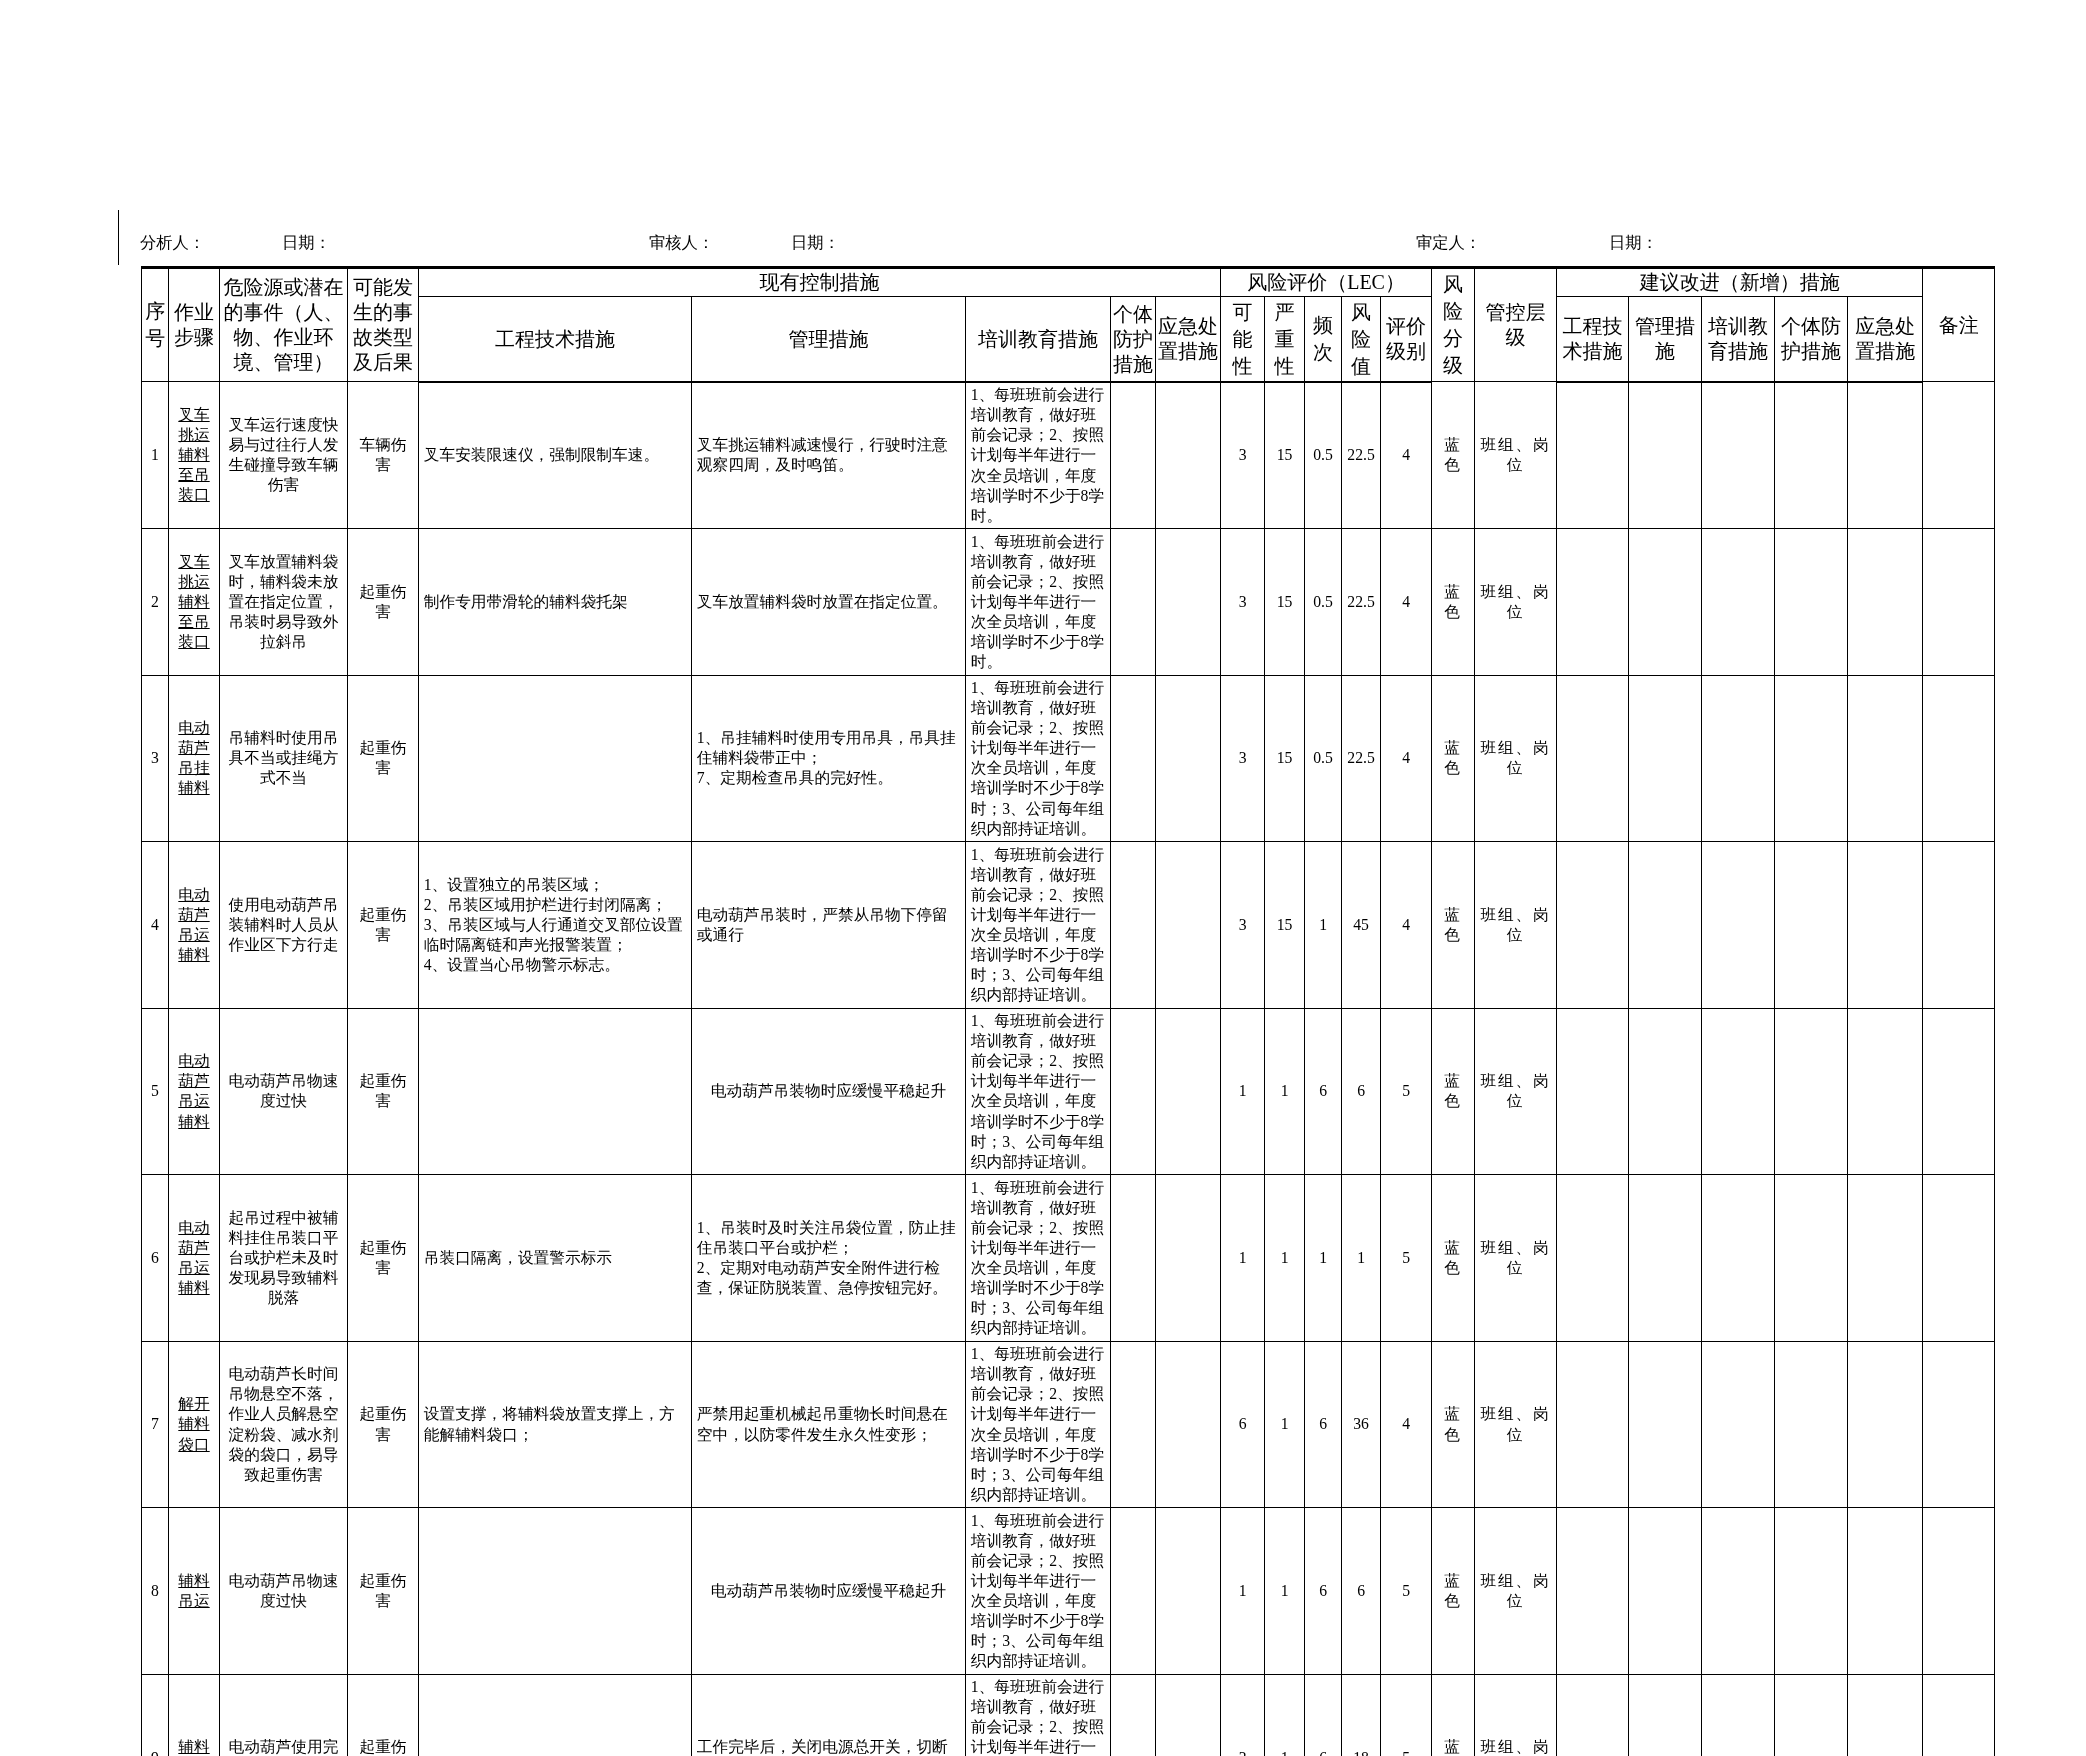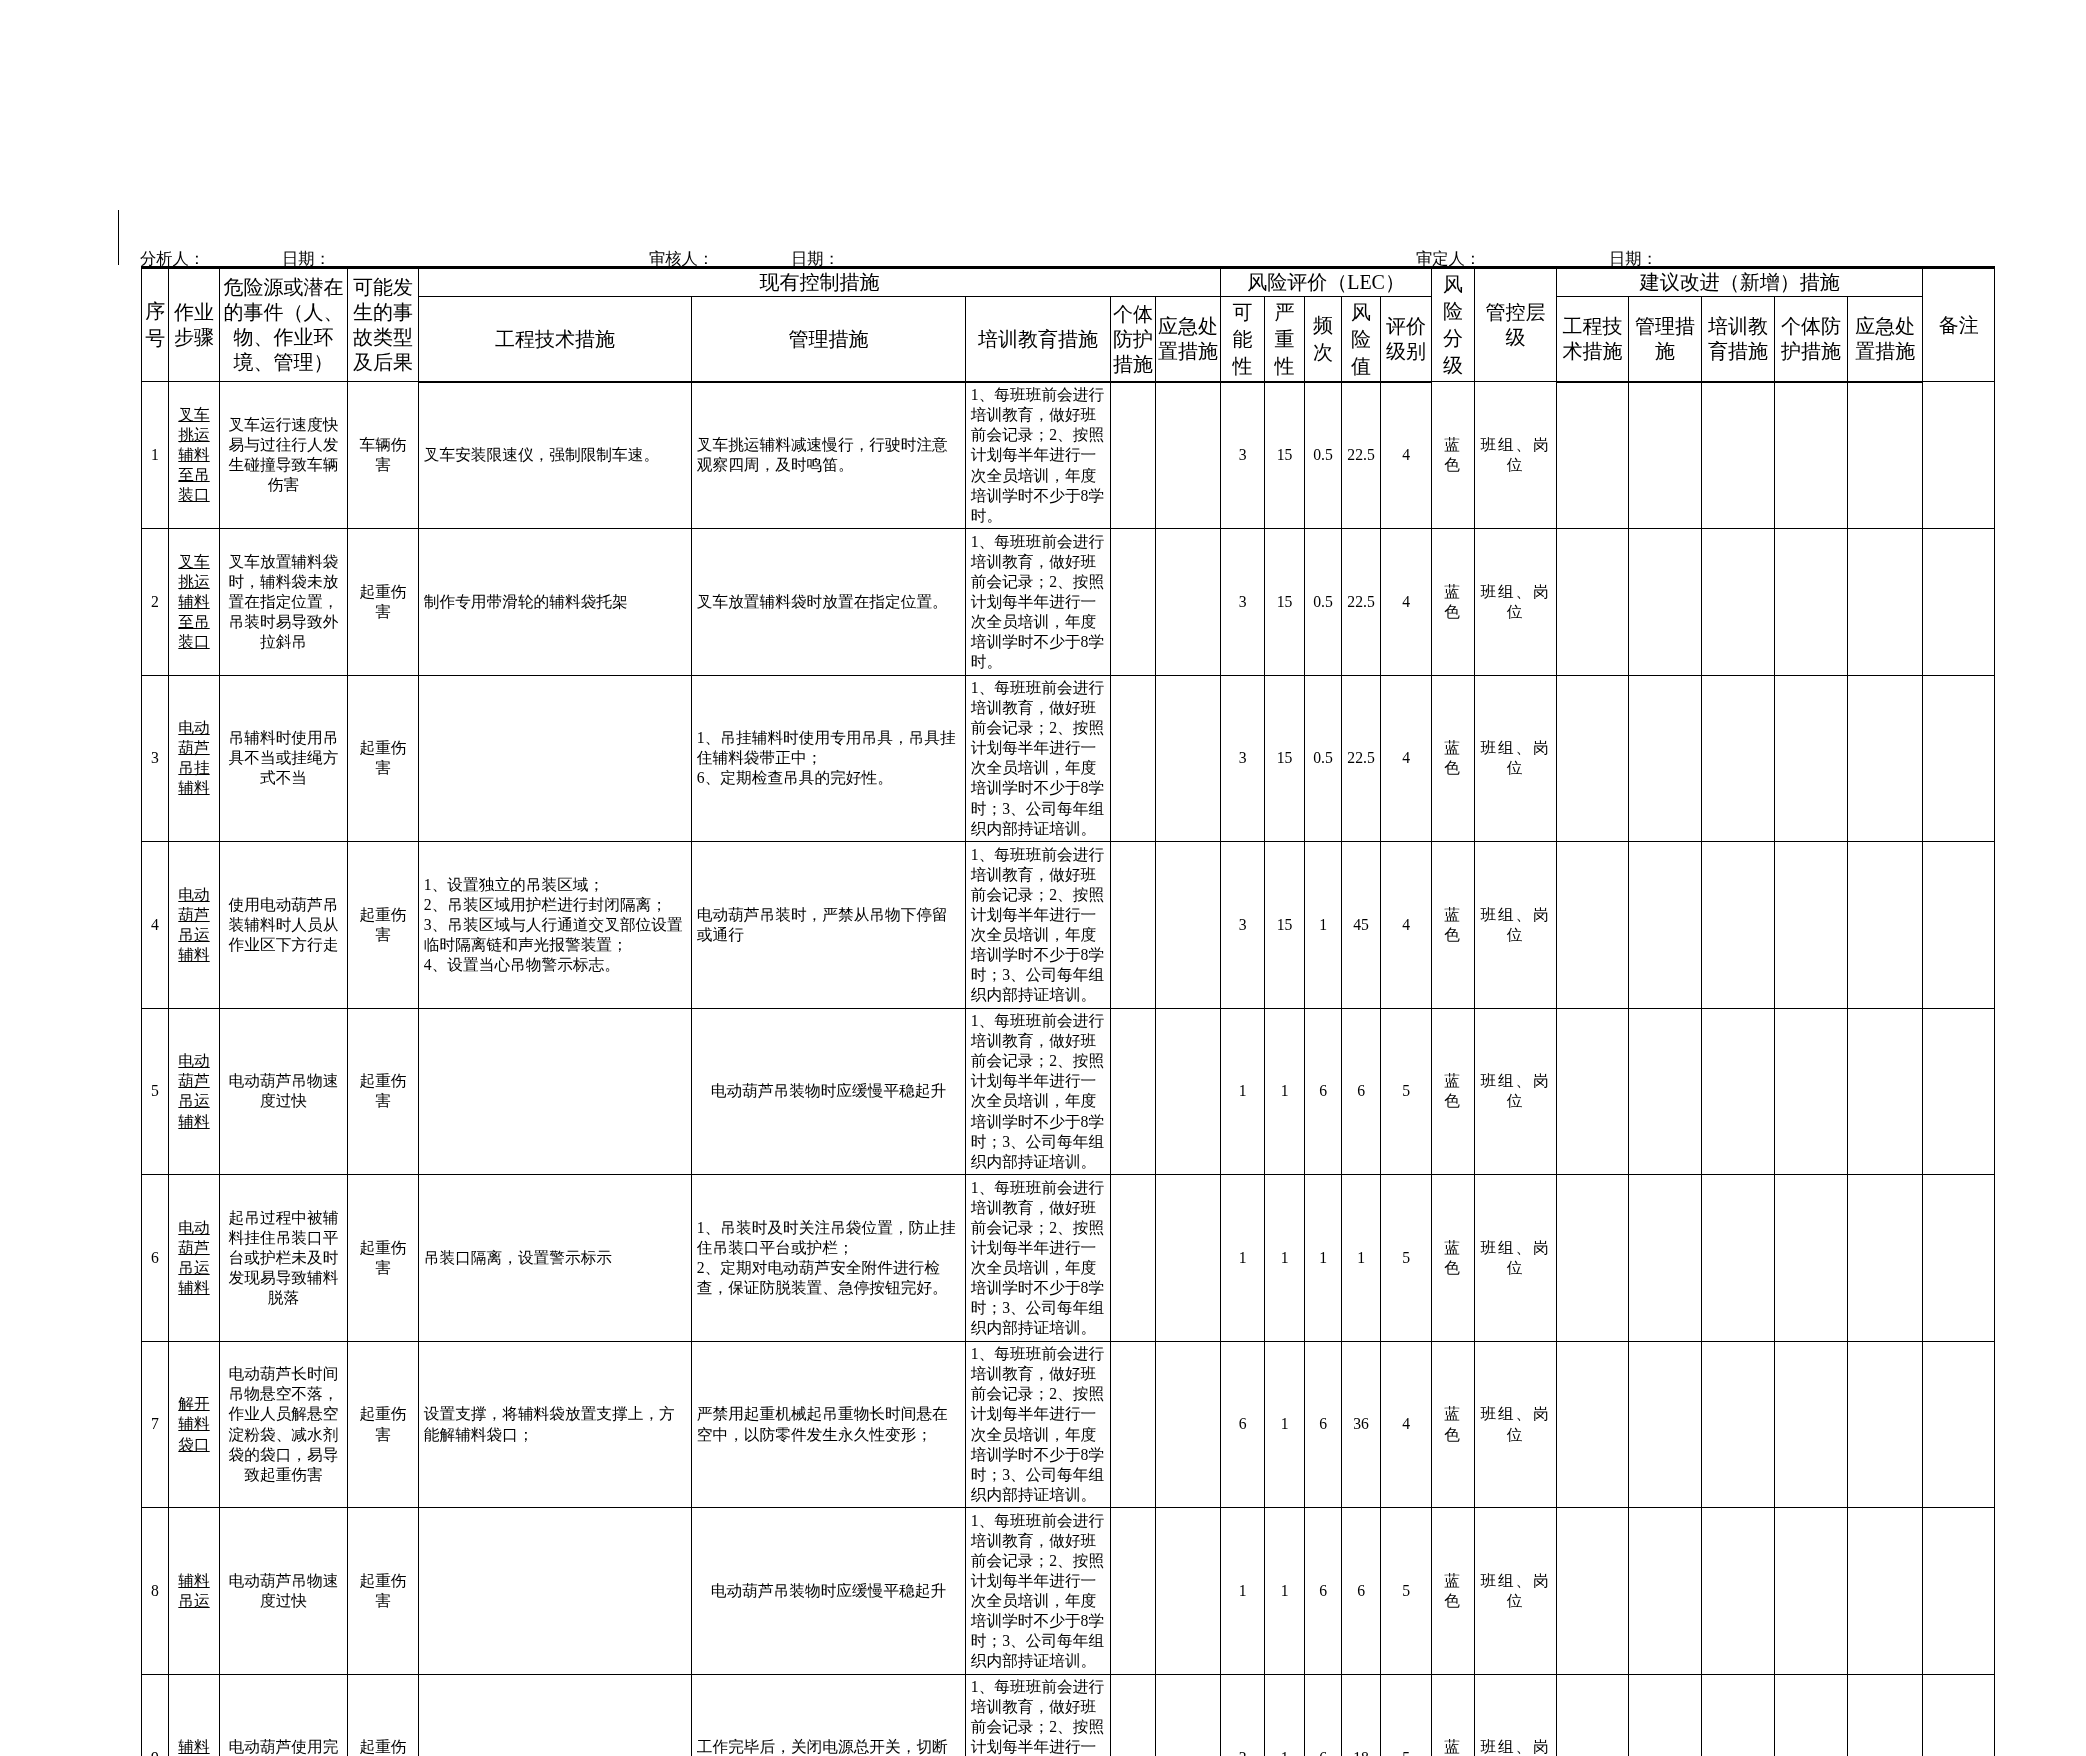--- a/index.html
+++ b/index.html
@@ -22,7 +22,7 @@
   .info-line{position:absolute; left:0; width:2087px; height:24px; font-size:16.3px;}
   .info-line span{position:absolute; white-space:nowrap;}
   #info1{top:222px;}
-  #info2{top:248px;}
+  #info2{top:232px;}
   .left-rule{
     position:absolute; left:118px; top:210px; width:1.2px; height:55px;
     background:#000;

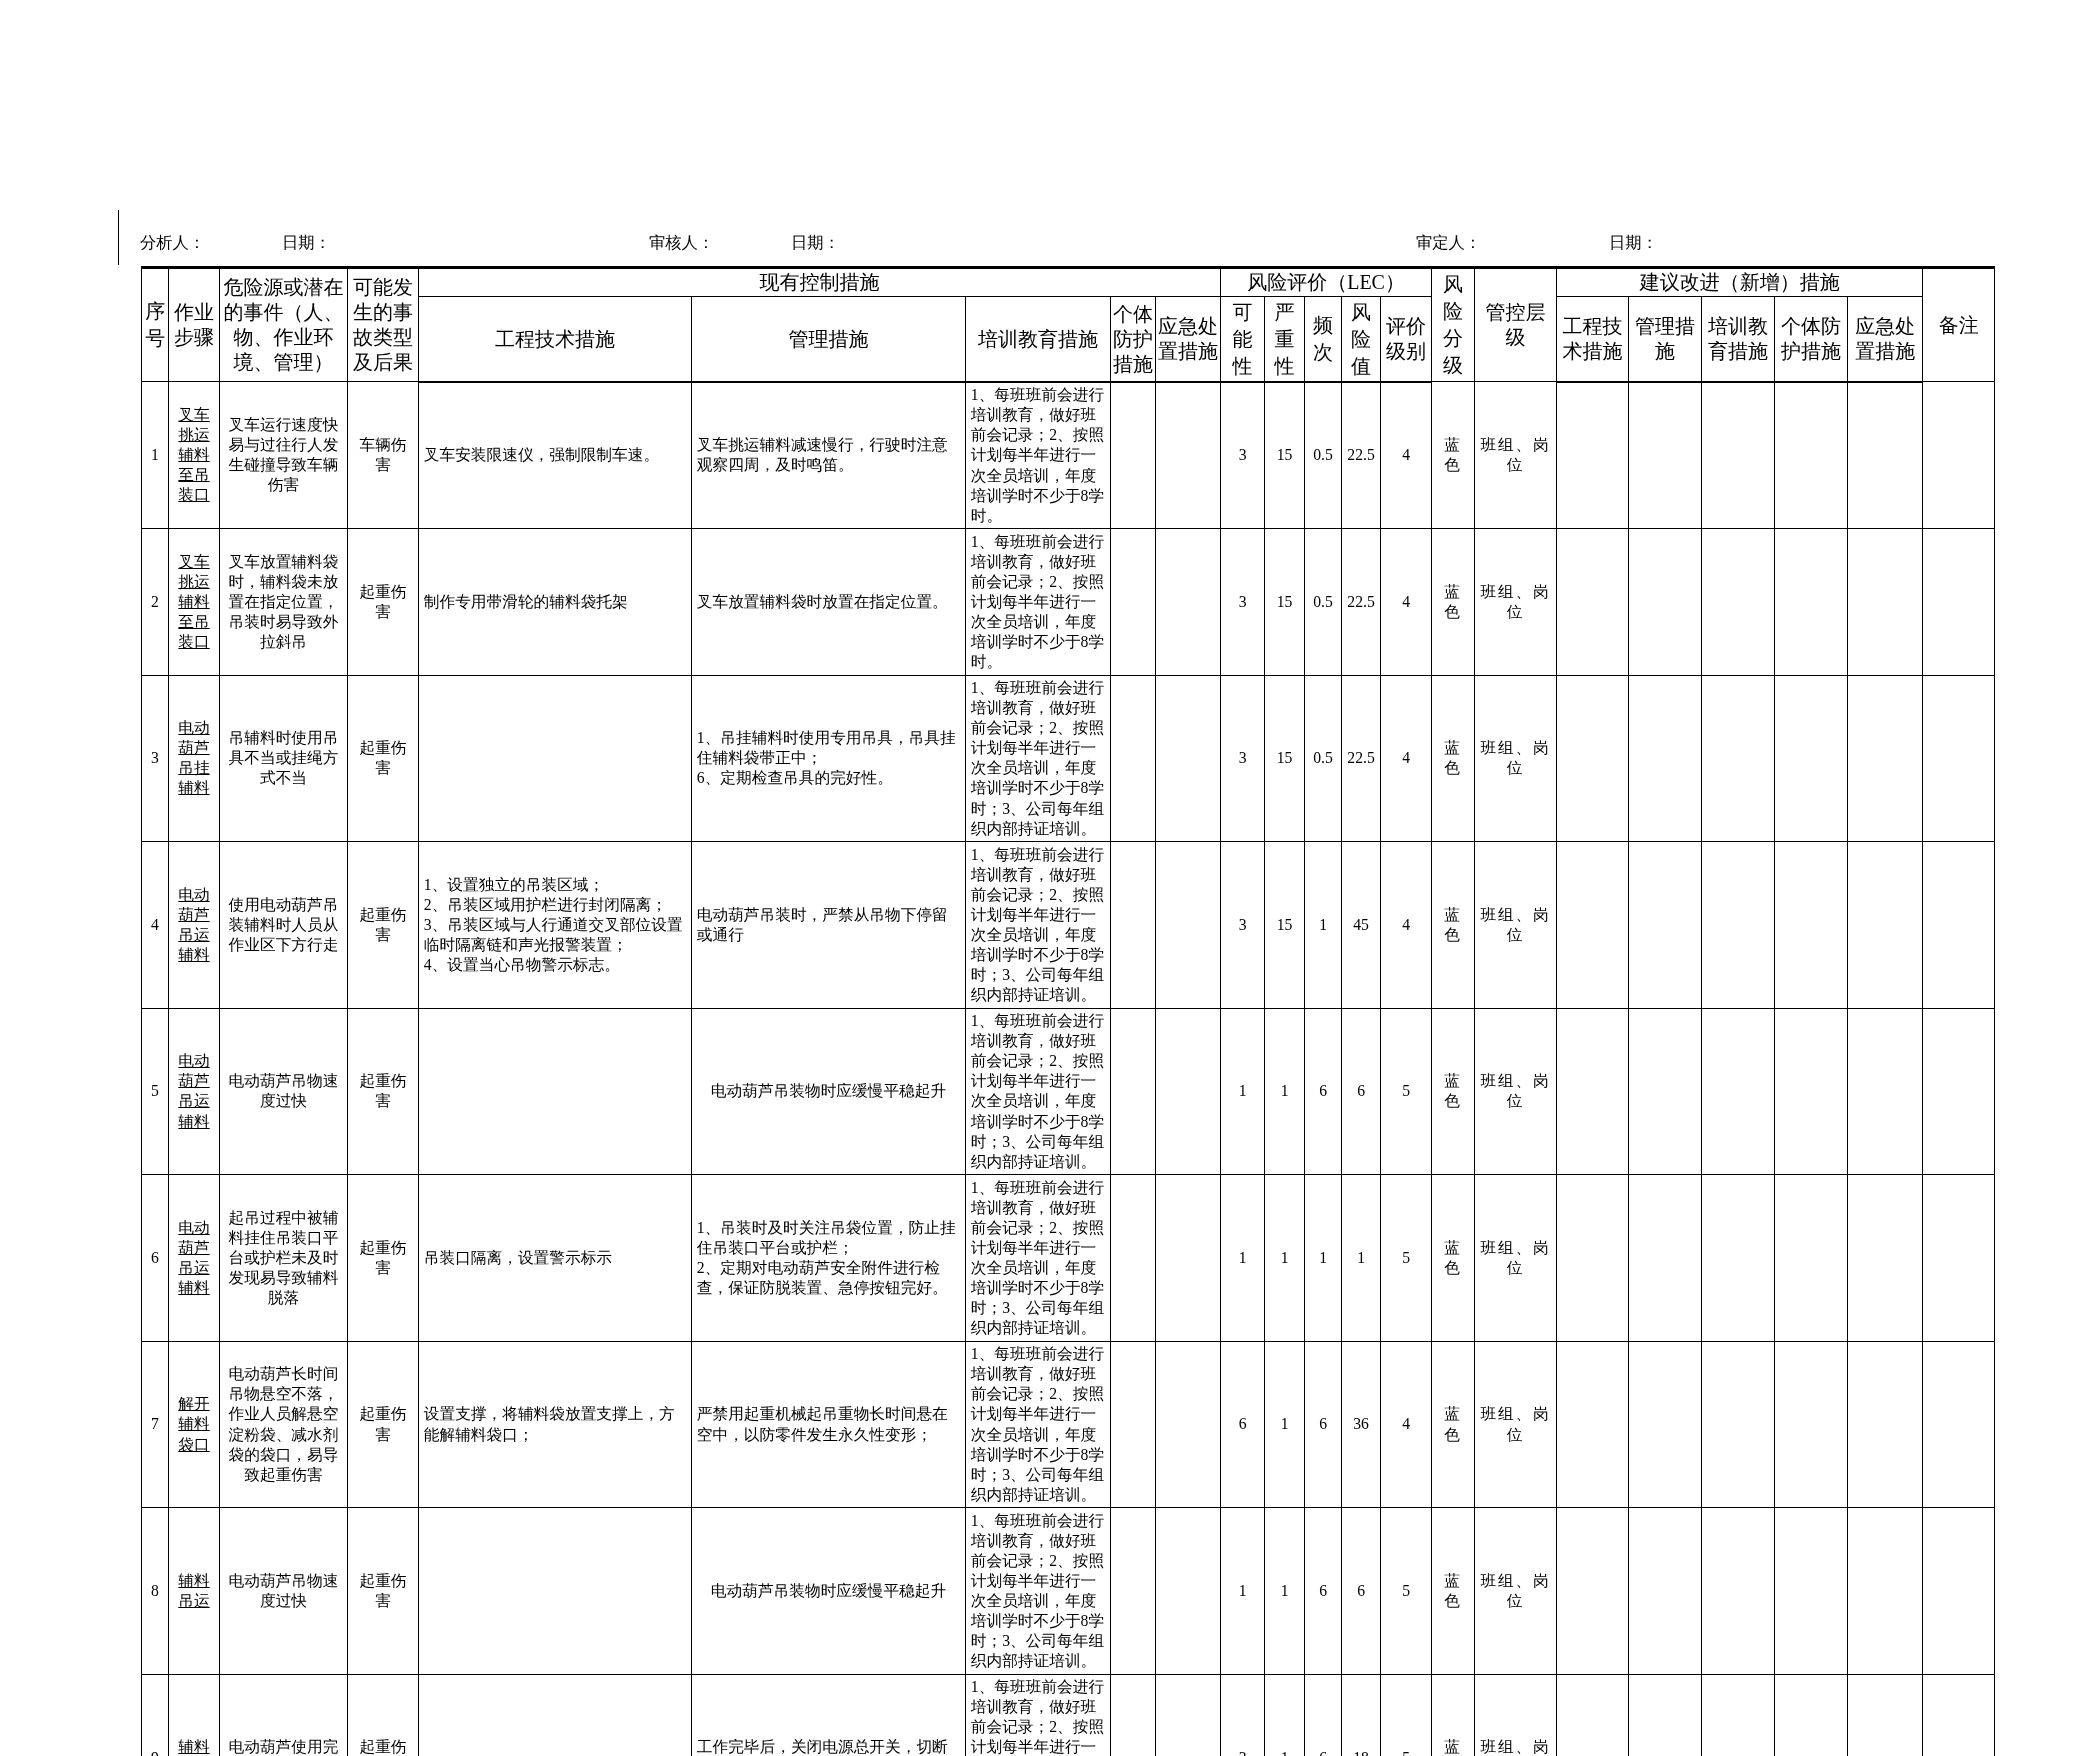--- a/index.html
+++ b/index.html
@@ -220,7 +220,7 @@
           <td class="c-type">起重伤害</td>
           <td class="c-eng"></td>
           <td class="c-mgmt">1、吊挂辅料时使用专用吊具，吊具挂住辅料袋带正中；
-6、定期检查吊具的完好性。</td>
+7、定期检查吊具的完好性。</td>
           <td class="c-training">1、每班班前会进行培训教育，做好班前会记录；2、按照计划每半年进行一次全员培训，年度培训学时不少于8学时；3、公司每年组织内部持证培训。</td>
           <td class="c-ppe"></td>
           <td class="c-emergency"></td>

